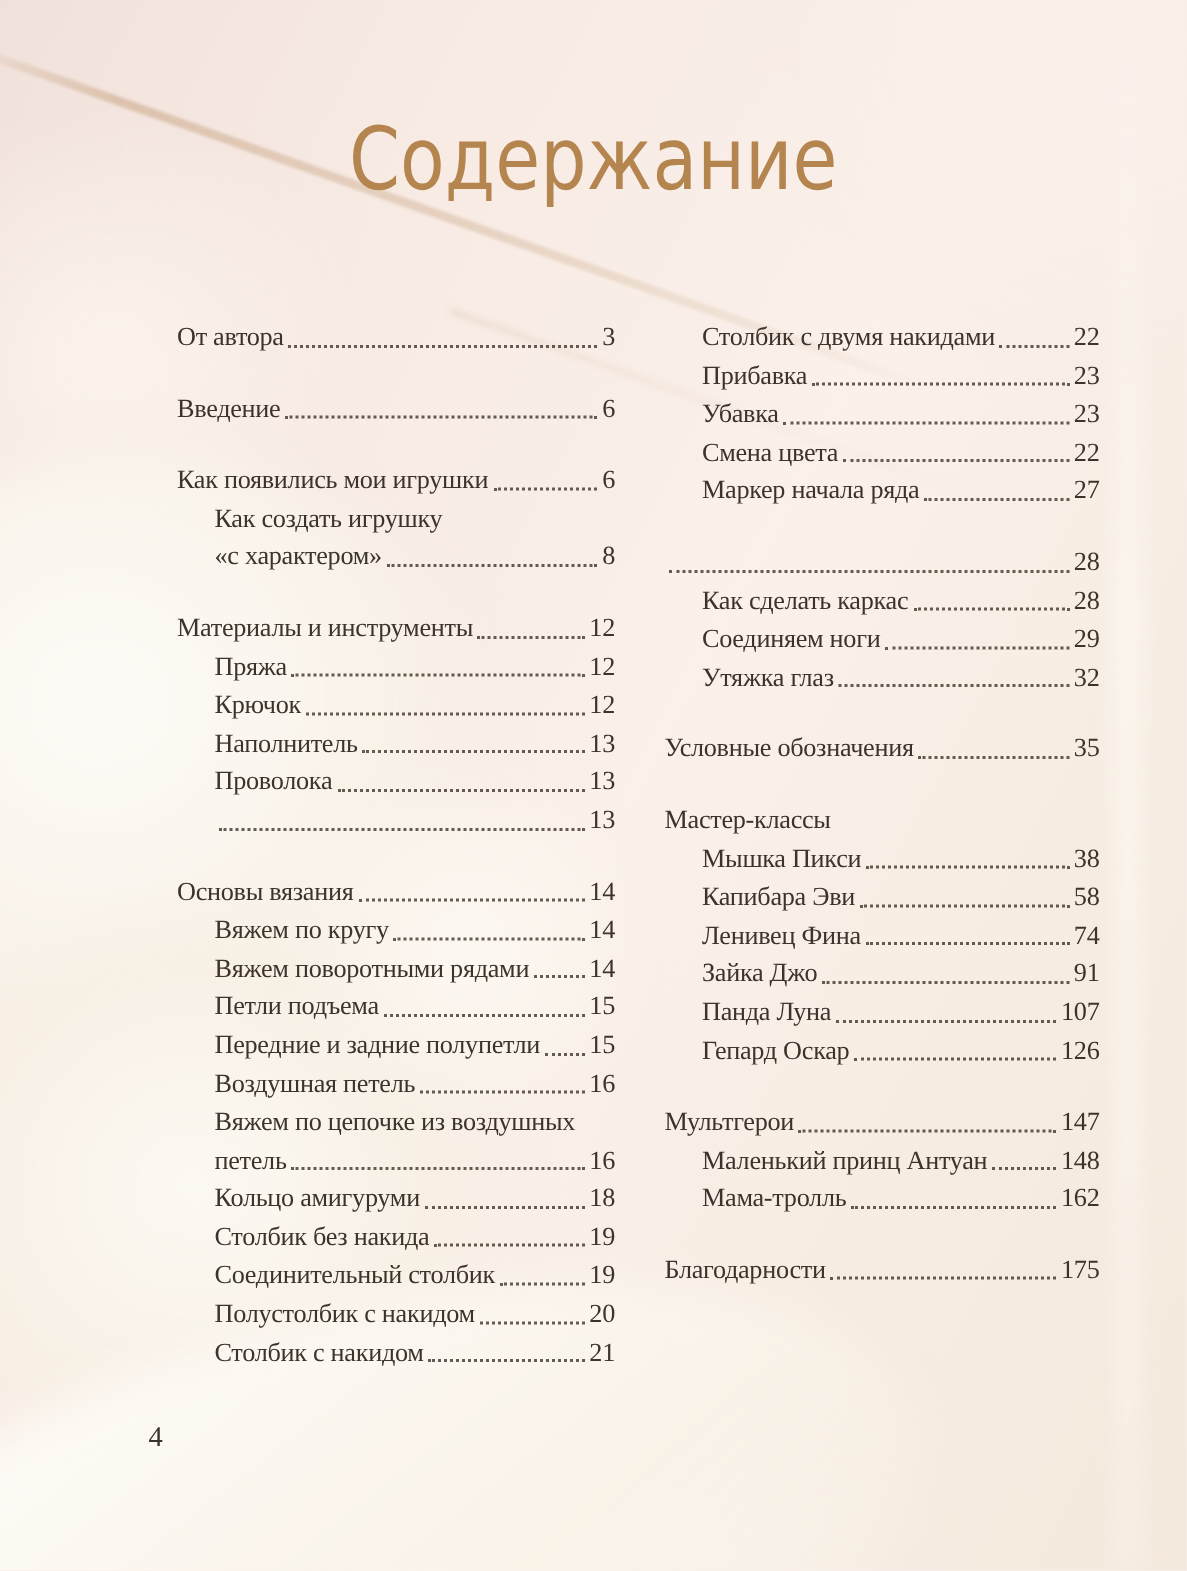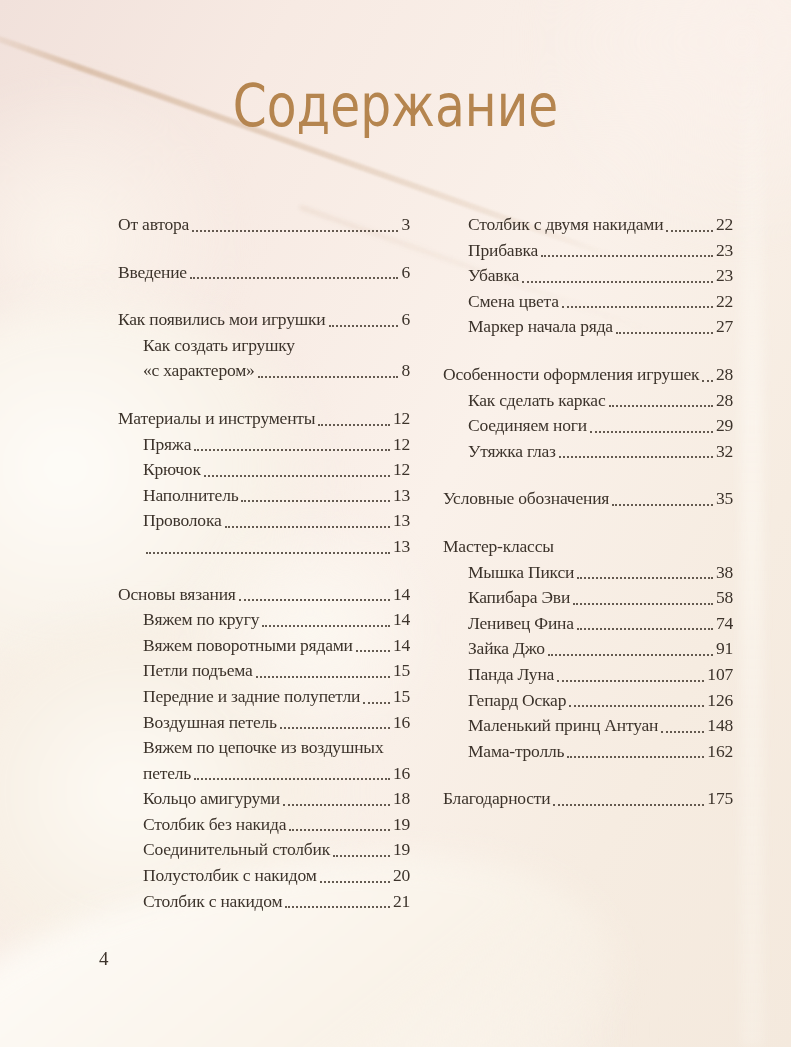--- a/index.html
+++ b/index.html
@@ -220,7 +220,6 @@
           <span class="pg">27</span>
         </div>
         <div class="toc-row gap">
-          <span class="label">Особенности оформления игрушек</span>
           <span class="dots"></span>
           <span class="pg">28</span>
         </div>

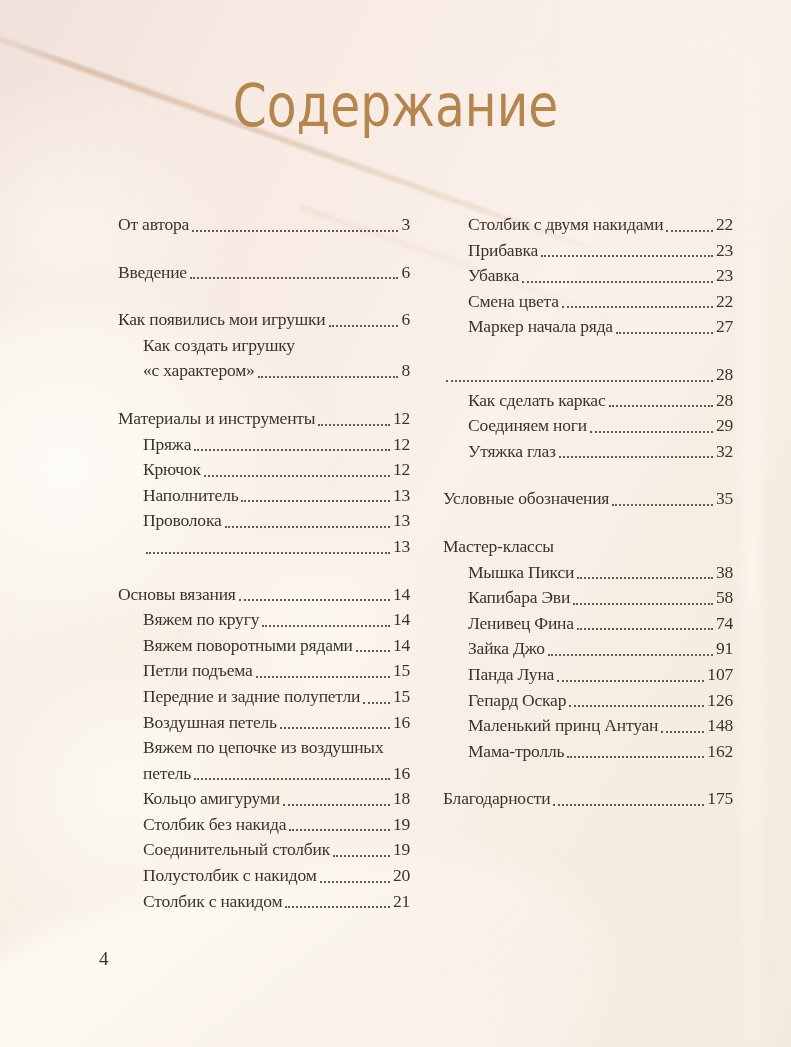--- a/index.html
+++ b/index.html
@@ -276,6 +276,11 @@
           <span class="dots"></span>
           <span class="pg">126</span>
         </div>
+        <div class="toc-row gap">
+          <span class="label">Мультгерои</span>
+          <span class="dots"></span>
+          <span class="pg">147</span>
+        </div>
         <div class="toc-row indent">
           <span class="label">Маленький принц Антуан</span>
           <span class="dots"></span>

